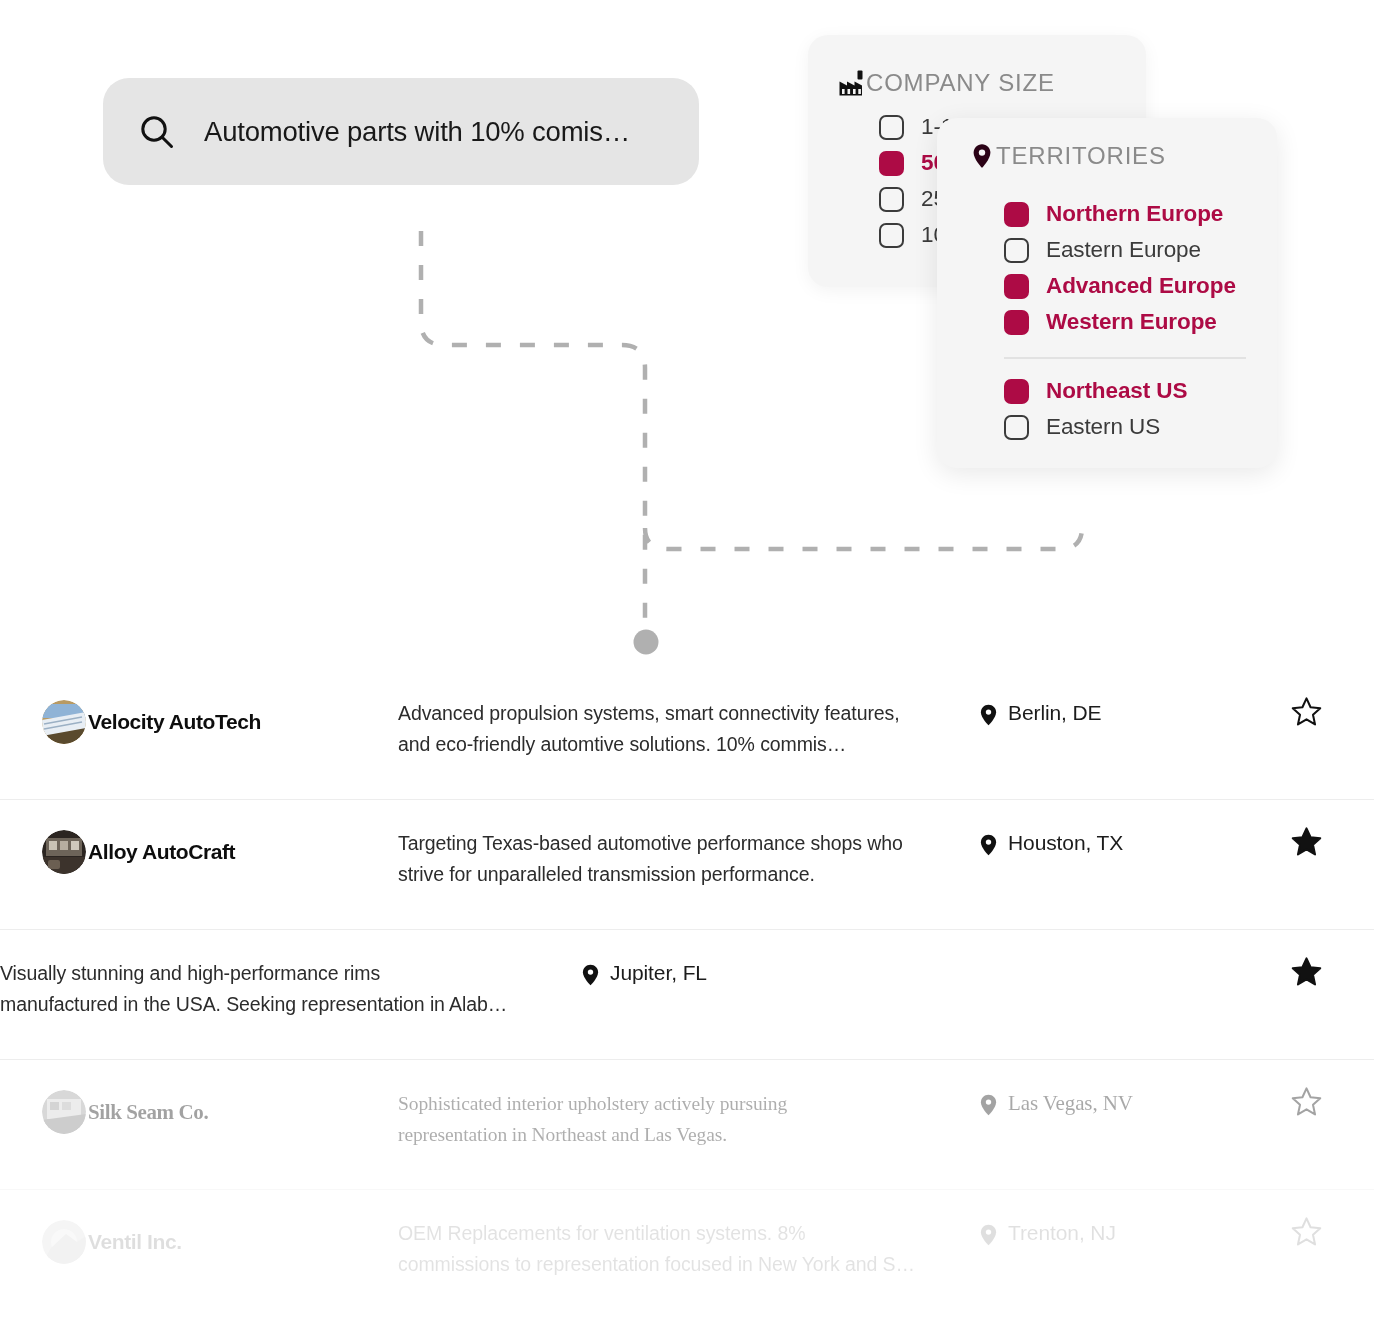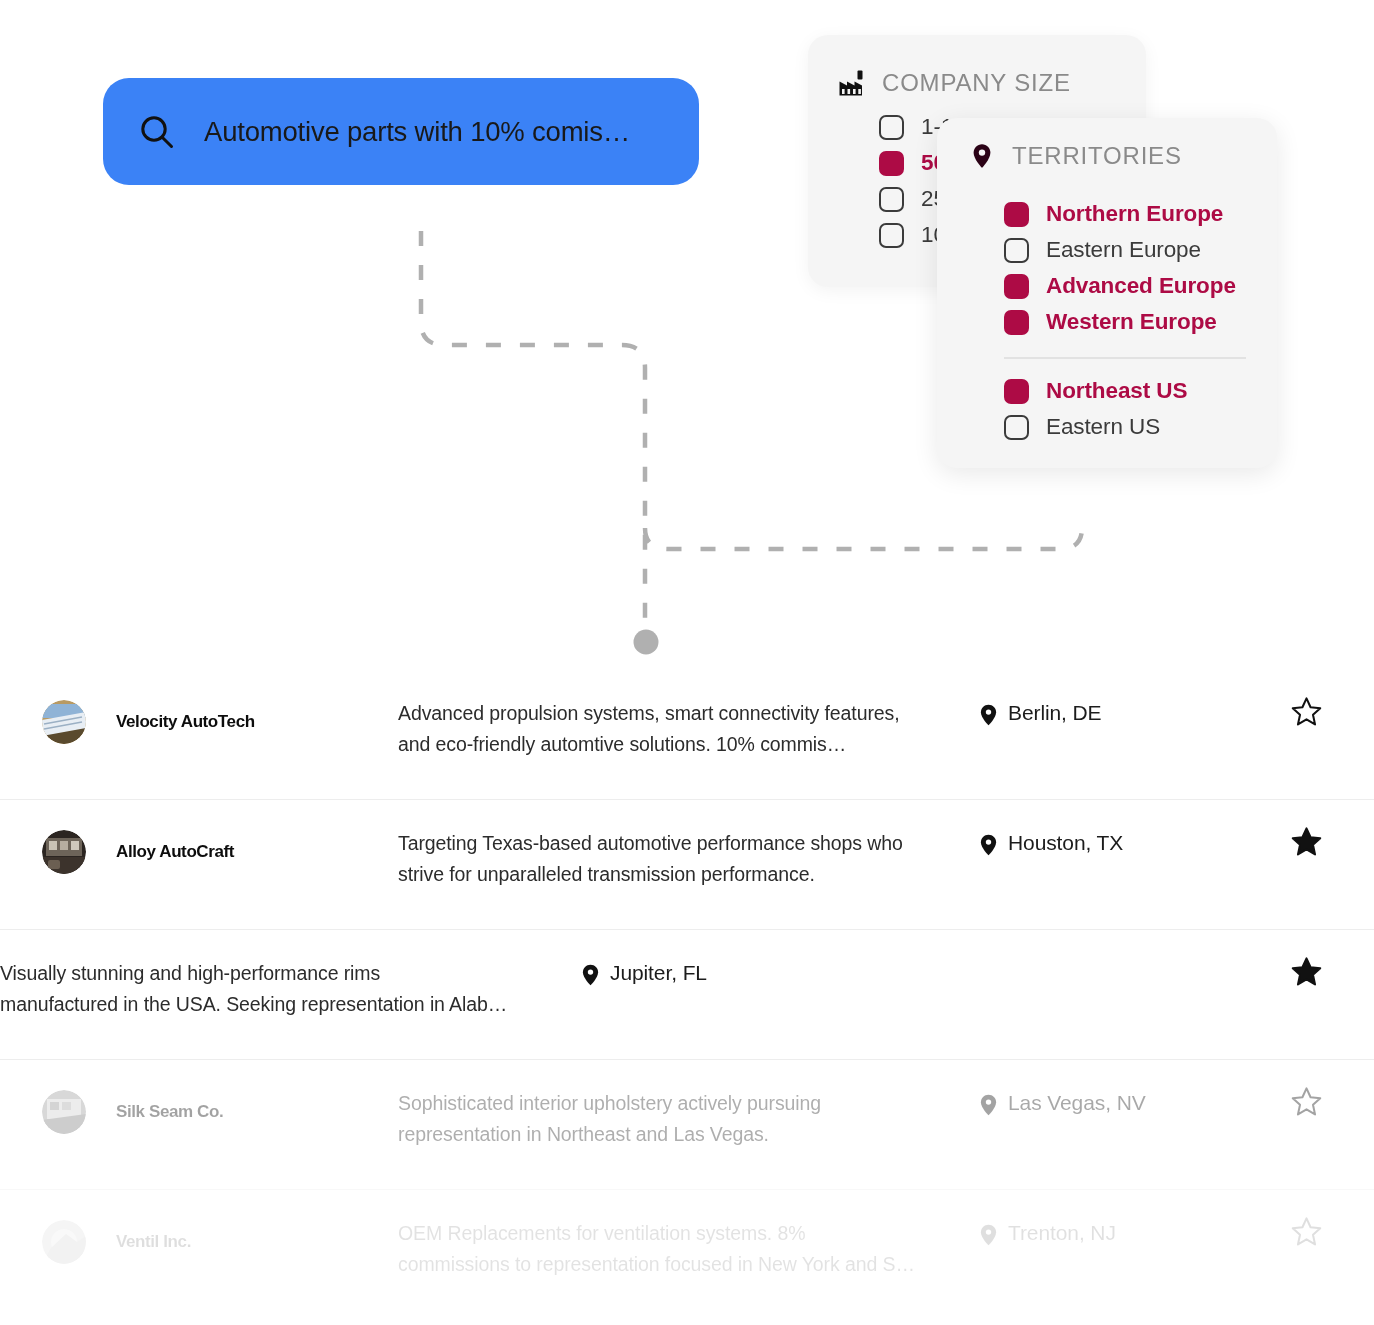--- a/index.html
+++ b/index.html
@@ -73,7 +73,6 @@
   .panel-head {
     display: flex;
     align-items: center;
-    gap: 16px;
     text-align: center;
   }
   .panel-company .panel-head { padding: 34px 0 0 30px; }

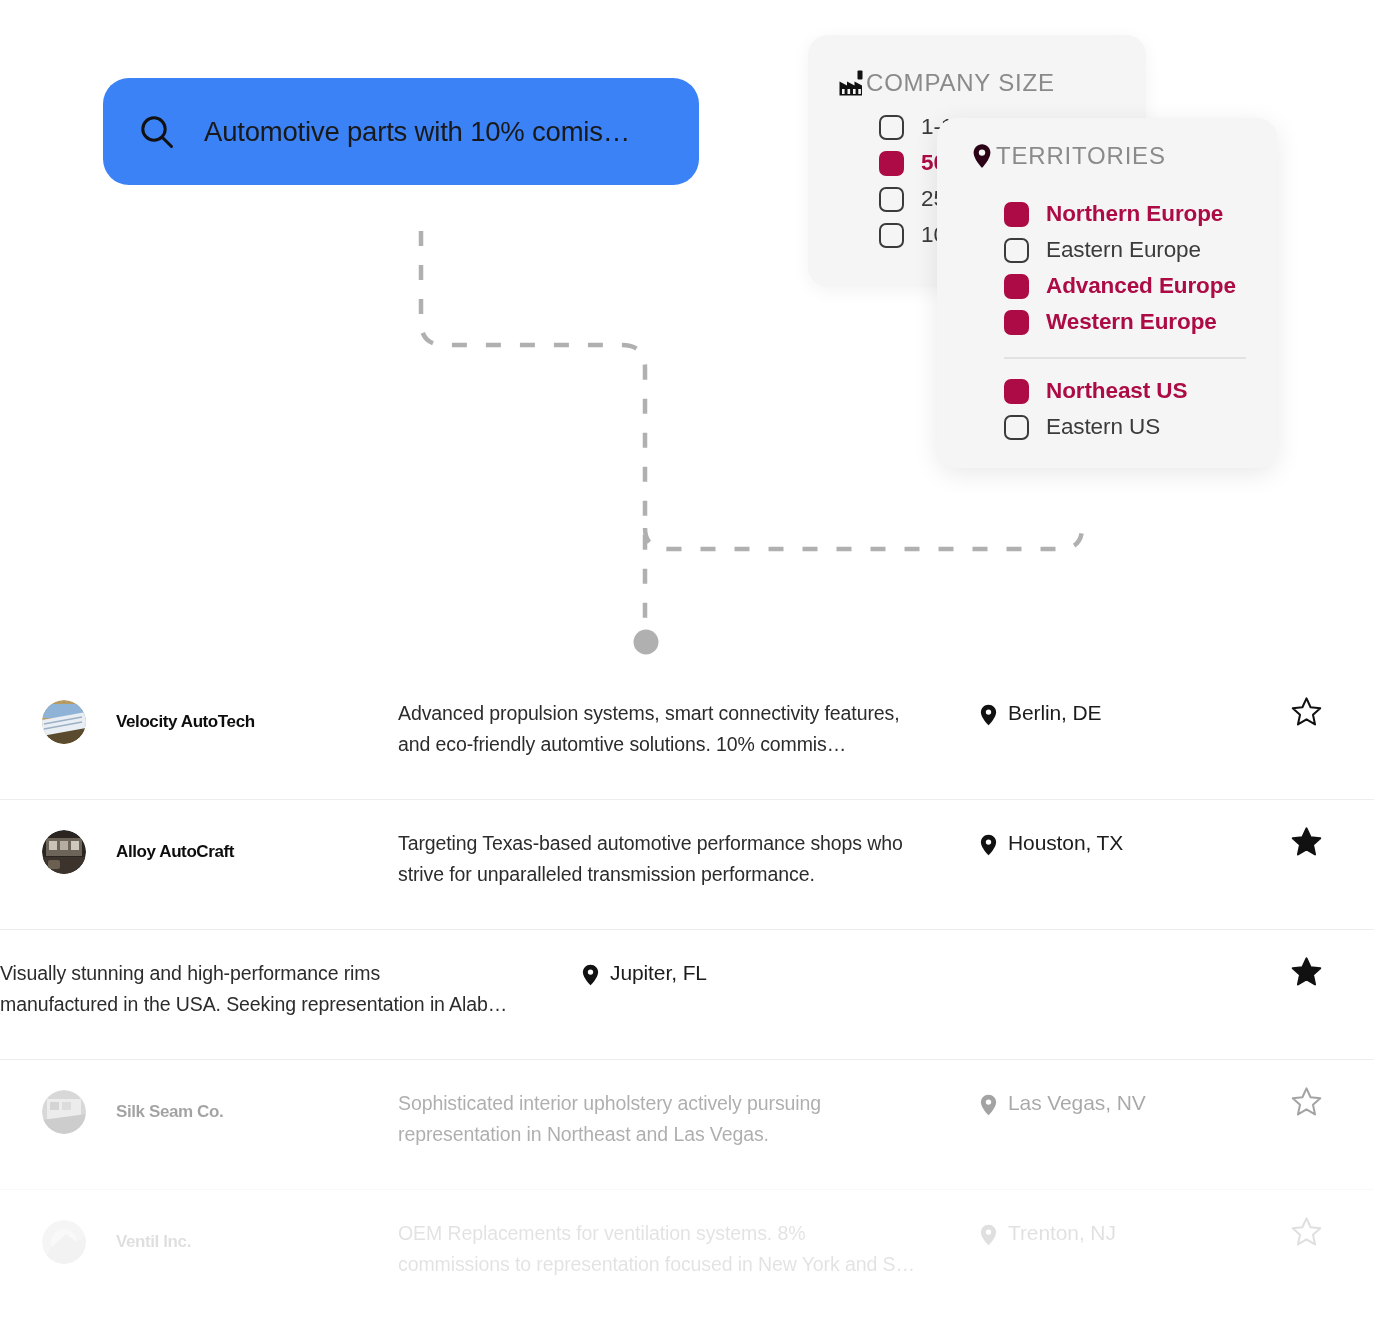--- a/index.html
+++ b/index.html
@@ -26,7 +26,7 @@
     top: 78px;
     width: 596px;
     height: 107px;
-    background: #3b82f6;
+    background: #e5e5e5;
     border-radius: 26px;
     display: flex;
     align-items: center;

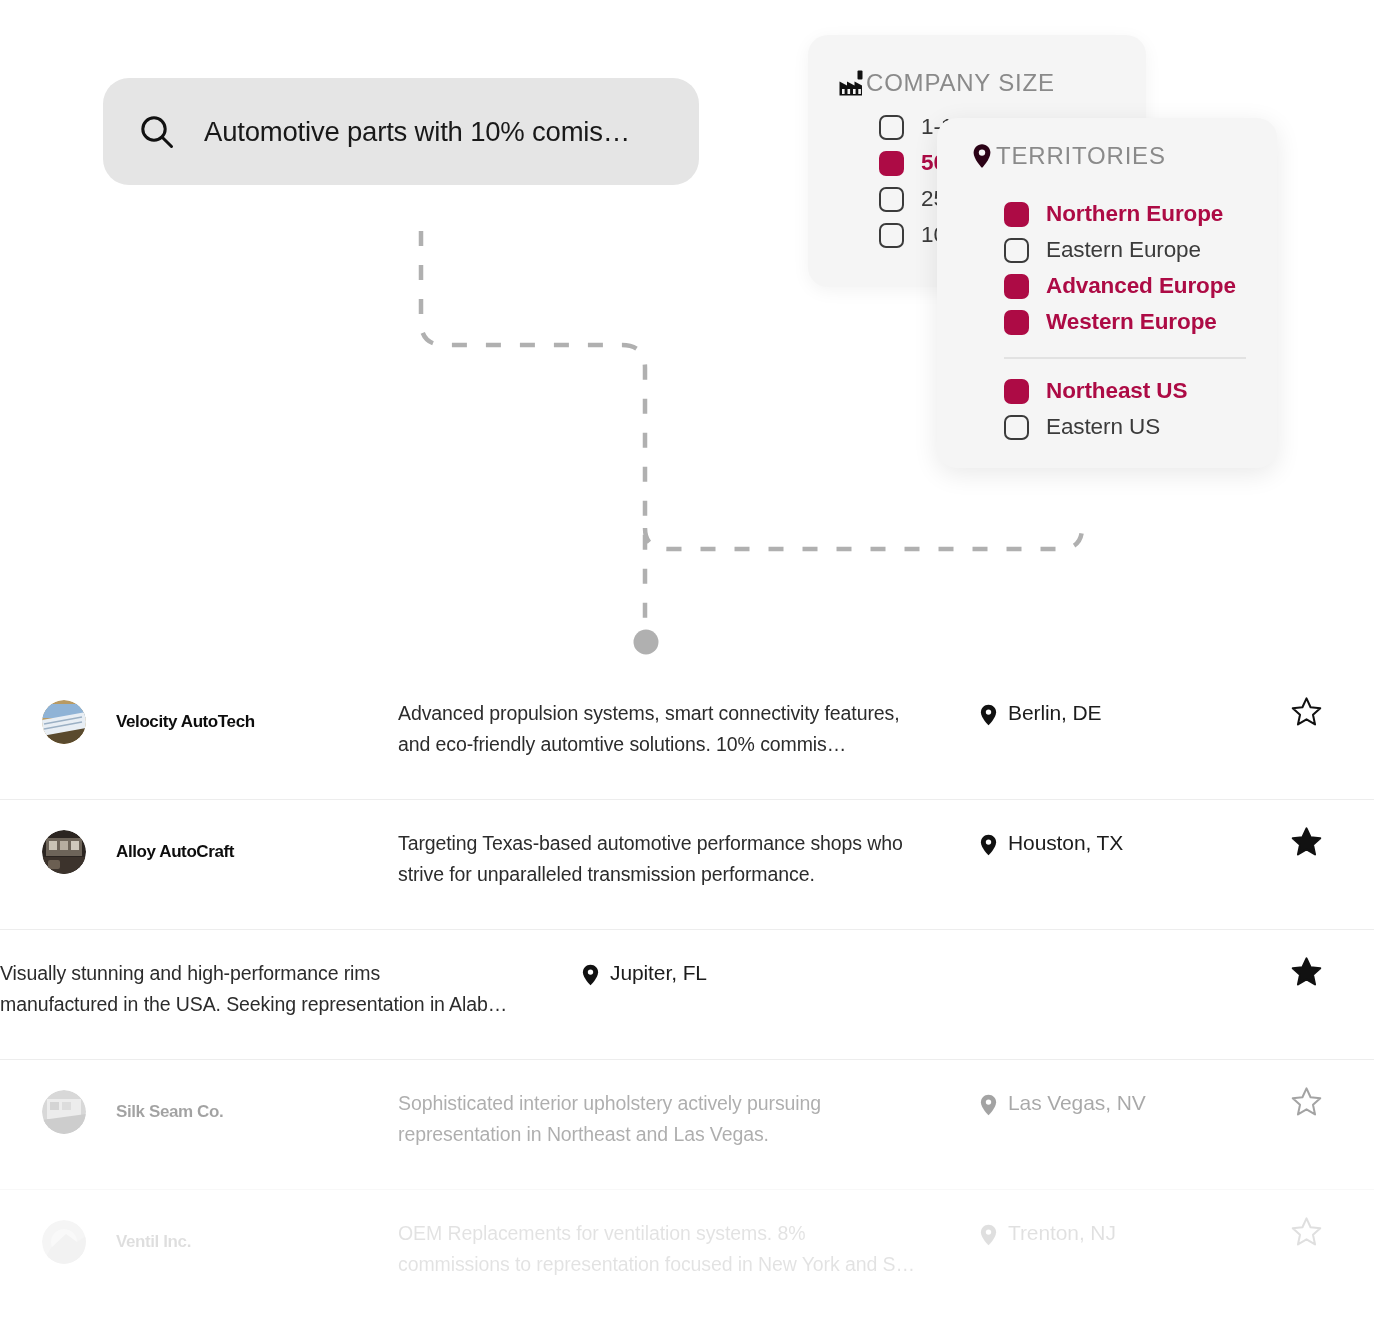--- a/index.html
+++ b/index.html
@@ -159,8 +159,8 @@
   }
   .avatar svg { display: block; width: 44px; height: 44px; }
   .company-name {
-    margin-left: 30px;
-    font-size: 17px;
+    margin-left: 2px;
+    font-size: 21px;
     font-weight: 700;
     color: #0d0d0d;
     letter-spacing: -0.4px;

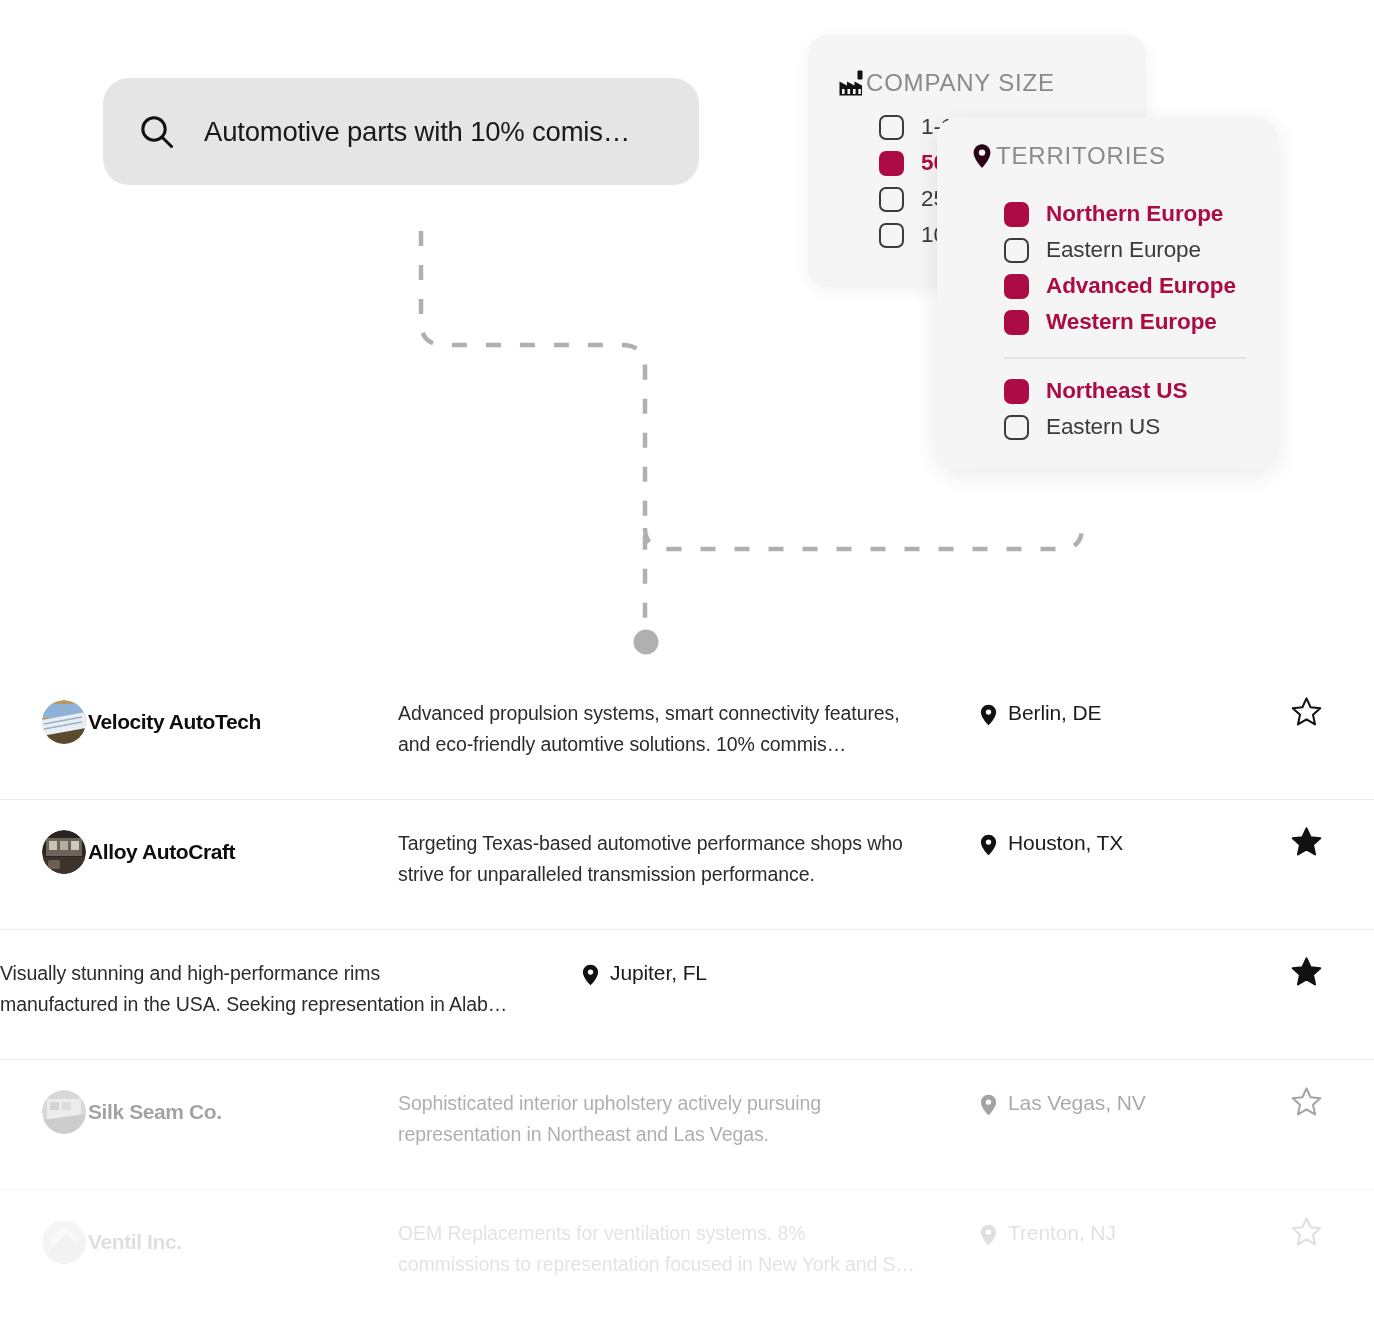--- a/index.html
+++ b/index.html
@@ -206,7 +206,7 @@
   .star-icon { width: 31px; height: 31px; display: block; }
 
   
-  .row.fade1 { opacity: 0.38; }
+  .row.fade1 { opacity: 0.38; font-family: Liberation Serif, serif; }
   .row.fade2 { opacity: 0.13; }
 </style>
 </head>

